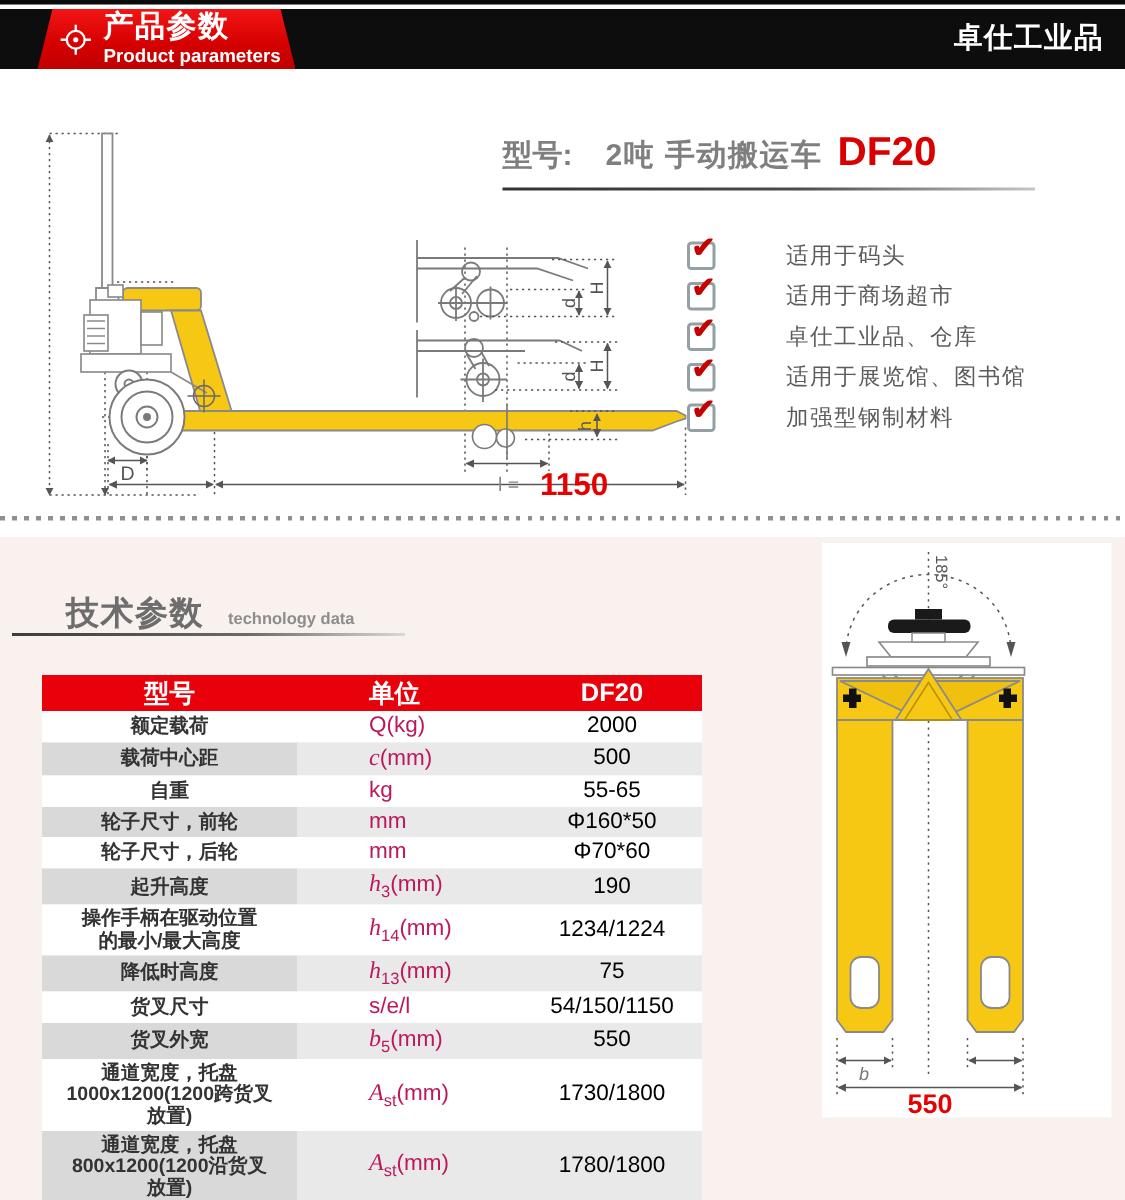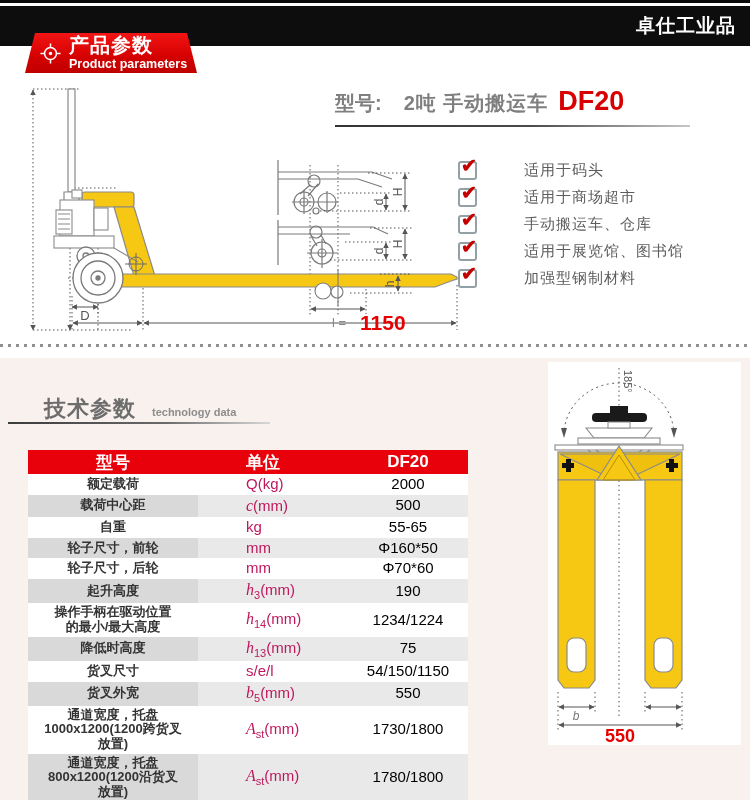--- a/index.html
+++ b/index.html
@@ -15,7 +15,7 @@
   .badge{position:absolute;top:6px;left:25px;width:172px;height:40px;
     background:linear-gradient(180deg,#f31515 0%,#d40000 60%,#bf0000 100%);
     clip-path:polygon(10px 0,162px 0,172px 100%,0 100%);
-    display:flex;align-items:center;padding-left:14px;box-sizing:border-box;margin-top:27px;}
+    display:flex;align-items:center;padding-left:14px;box-sizing:border-box;}
   .badge-texts{margin-left:7px;color:#fff;}
   .badge-title{font-size:20px;font-weight:bold;line-height:20px;letter-spacing:1px;}
   .badge-sub{font-size:12.5px;font-weight:bold;line-height:14px;margin-top:2px;}

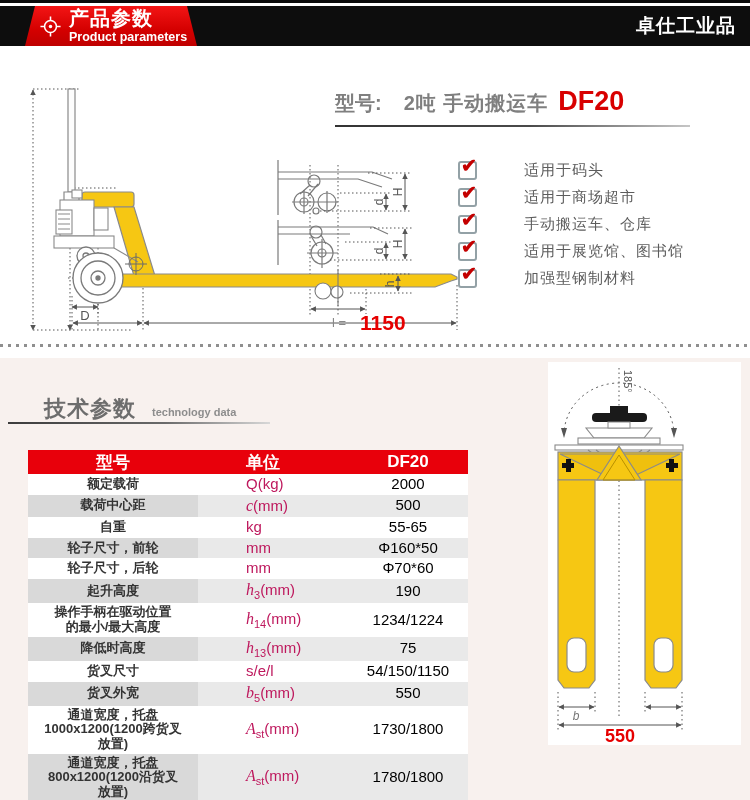--- a/index.html
+++ b/index.html
@@ -111,7 +111,7 @@
     <span class="checkbox">
         <span class="mark">✔</span>
       </span>
-    <span class="feature-label">手动搬运车、仓库</span>
+    <span class="feature-label">卓仕工业品、仓库</span>
   </div>
 
   <div class="feature">

